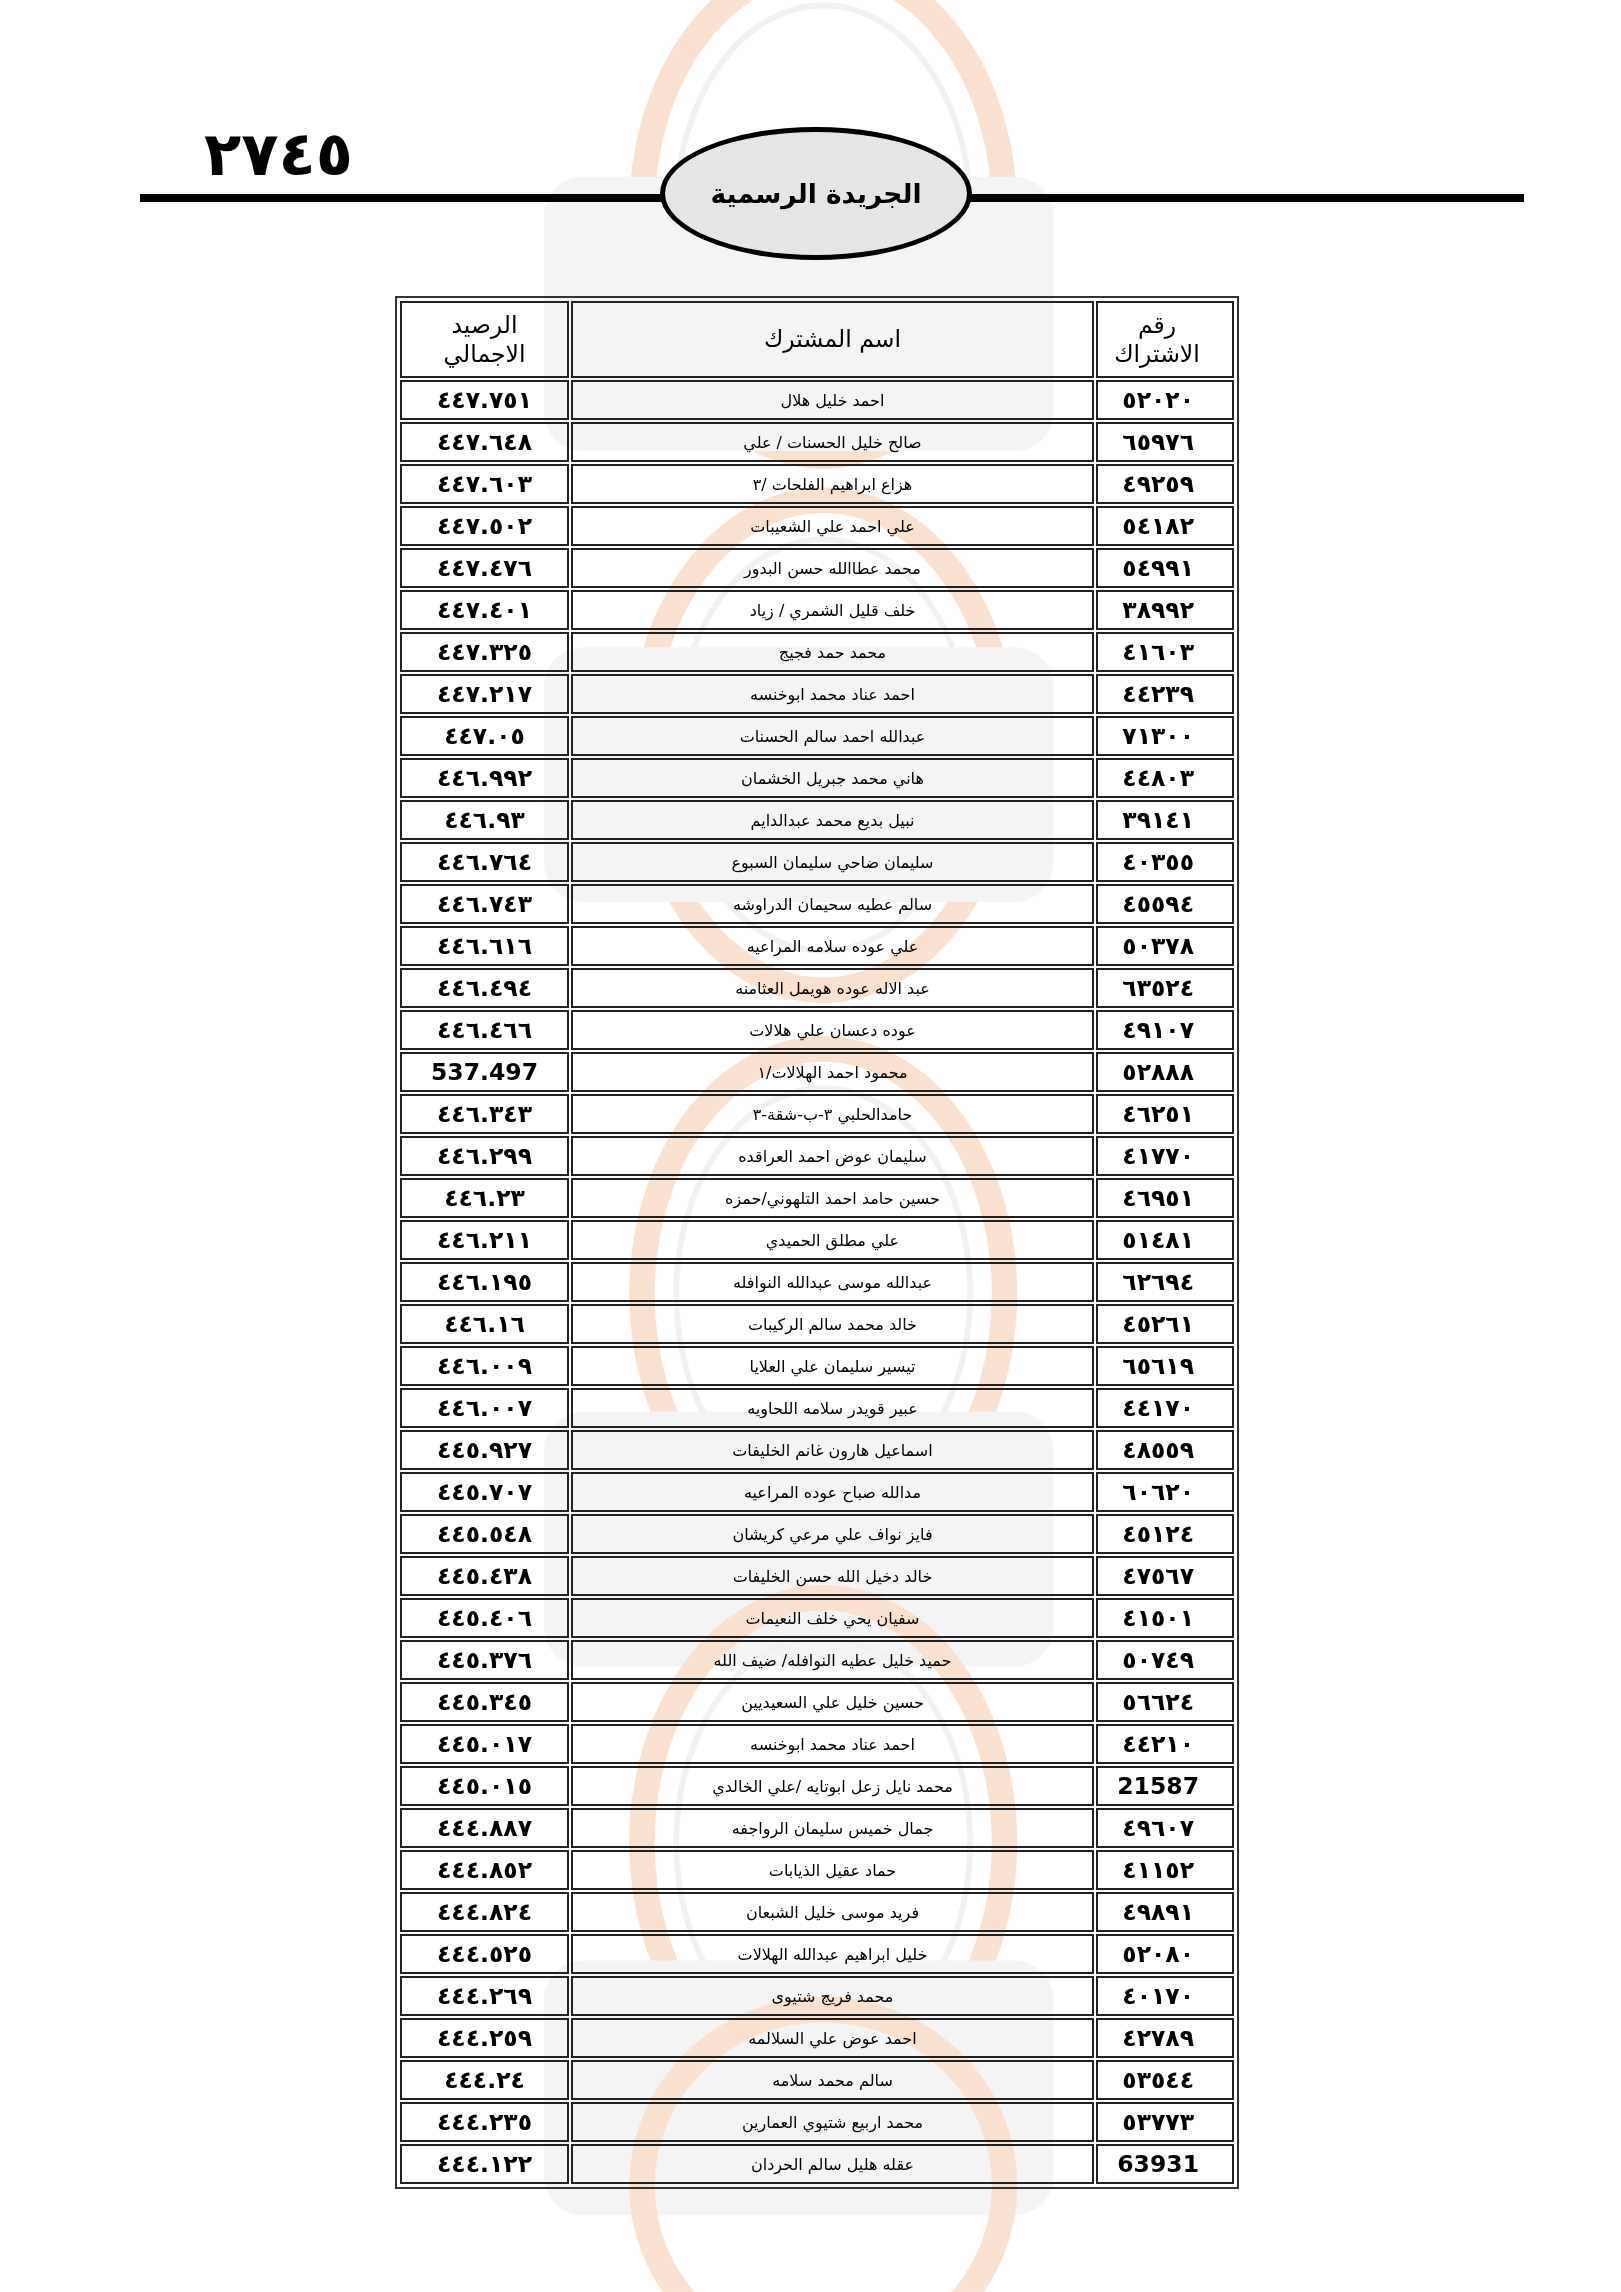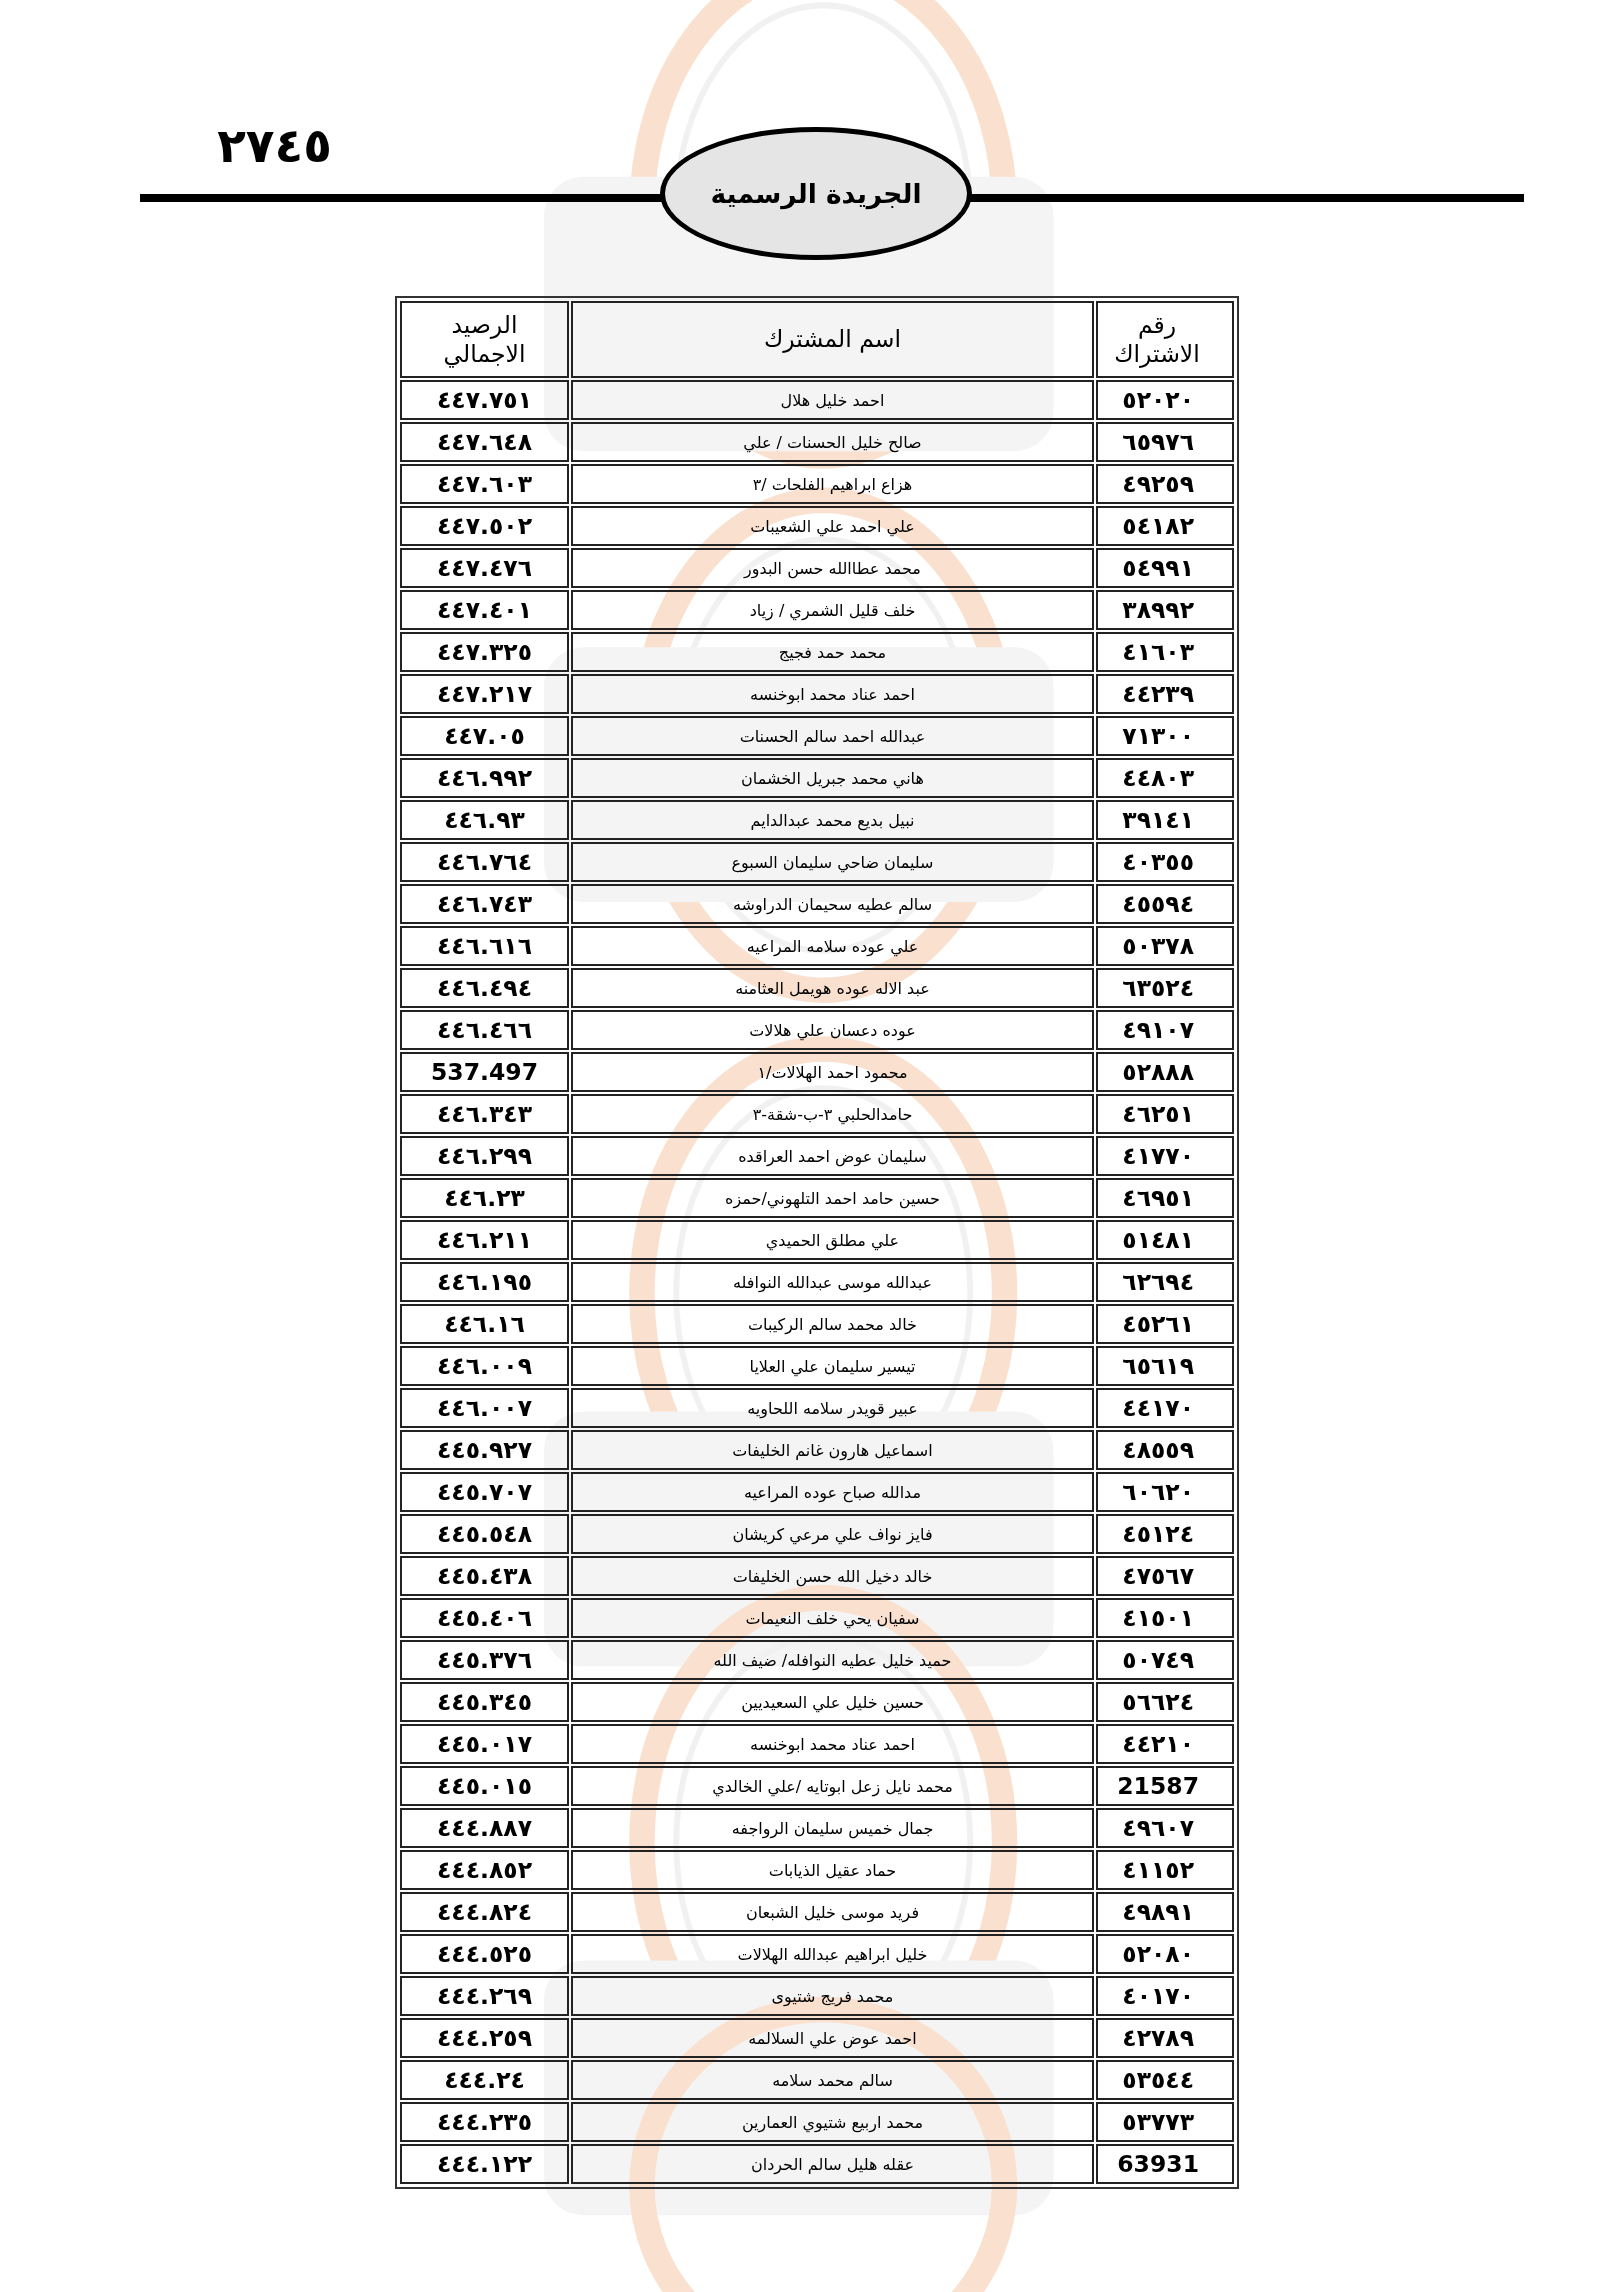--- a/index.html
+++ b/index.html
@@ -11,7 +11,7 @@
     .watermark { position: absolute; left: 0; top: 0; width: 1621px; height: 2293px; pointer-events: none; z-index: 0; }
     .page-number {
       position: absolute; left: 196px; top: 118px; width: 157px;
-      font-size: 47px; font-weight: bold; text-align: center; letter-spacing: 2px;
+      font-size: 61px; font-weight: bold; text-align: right; letter-spacing: 2px;
       z-index: 2;
     }
     .rule {

